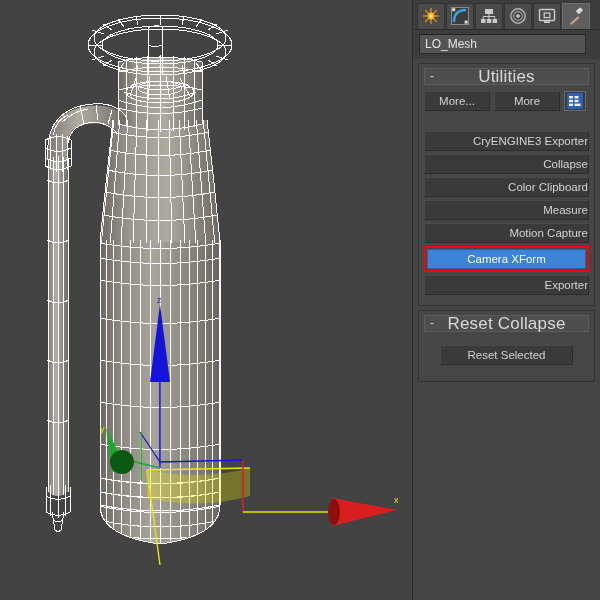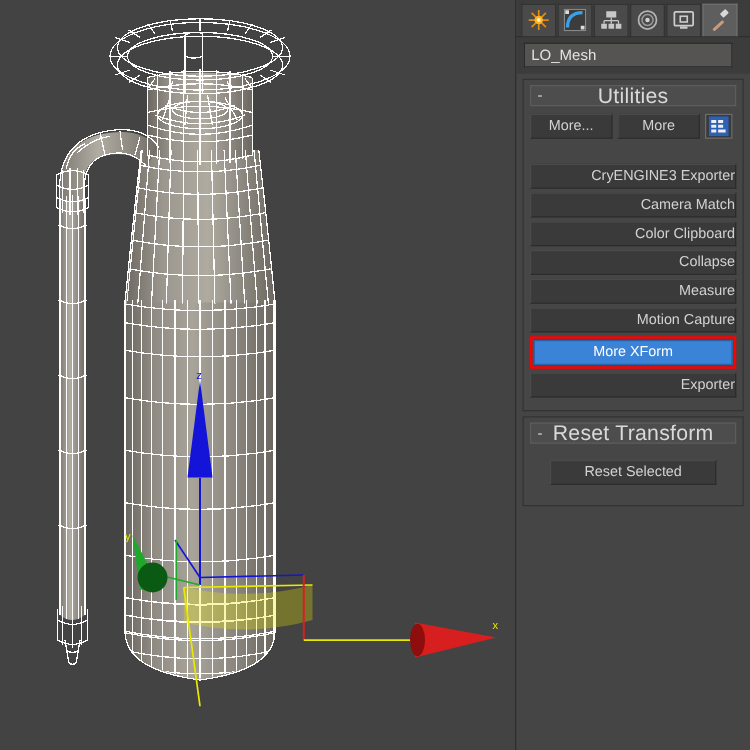--- a/index.html
+++ b/index.html
@@ -471,7 +471,6 @@
       </div>
 
       <button class="btn wide">CryENGINE3 Exporter</button>
-      <button class="btn wide">Camera Match</button>
       <button class="btn wide">Color Clipboard</button>
       <button class="btn wide">Collapse</button>
       <button class="btn wide">Measure</button>

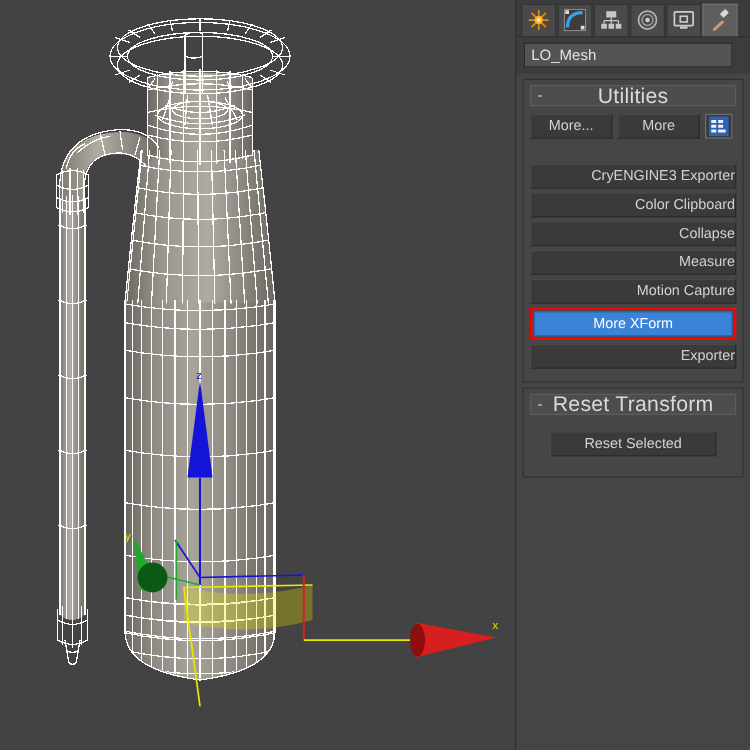--- a/index.html
+++ b/index.html
@@ -471,8 +471,8 @@
       </div>
 
       <button class="btn wide">CryENGINE3 Exporter</button>
+      <button class="btn wide">Collapse</button>
       <button class="btn wide">Color Clipboard</button>
-      <button class="btn wide">Collapse</button>
       <button class="btn wide">Measure</button>
       <button class="btn wide">Motion Capture</button>
 

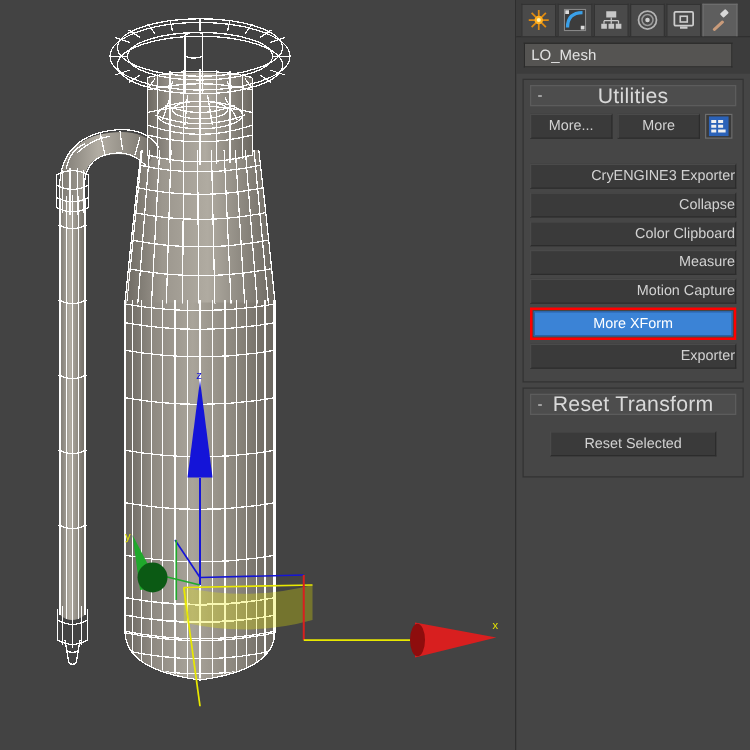--- a/index.html
+++ b/index.html
@@ -477,7 +477,7 @@
       <button class="btn wide">Motion Capture</button>
 
       <div class="annot-box">
-        <button class="btn selected">More XForm</button>
+        <button class="btn selected">Camera XForm</button>
       </div>
 
       <button class="btn wide">Exporter</button>

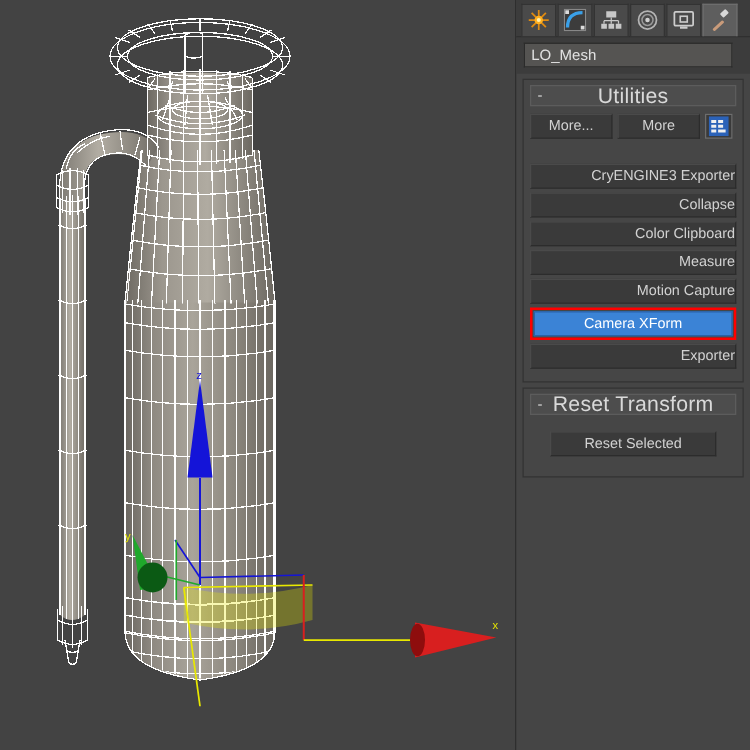--- a/index.html
+++ b/index.html
@@ -486,7 +486,7 @@
     <div class="rollout">
       <div class="rollout-header">
         <span class="rollout-toggle">-</span>
-        <span class="rollout-title">Reset Transform</span>
+        <span class="rollout-title">Reset Collapse</span>
       </div>
       <div class="reset-transform-inner">
         <button class="btn">Reset Selected</button>

